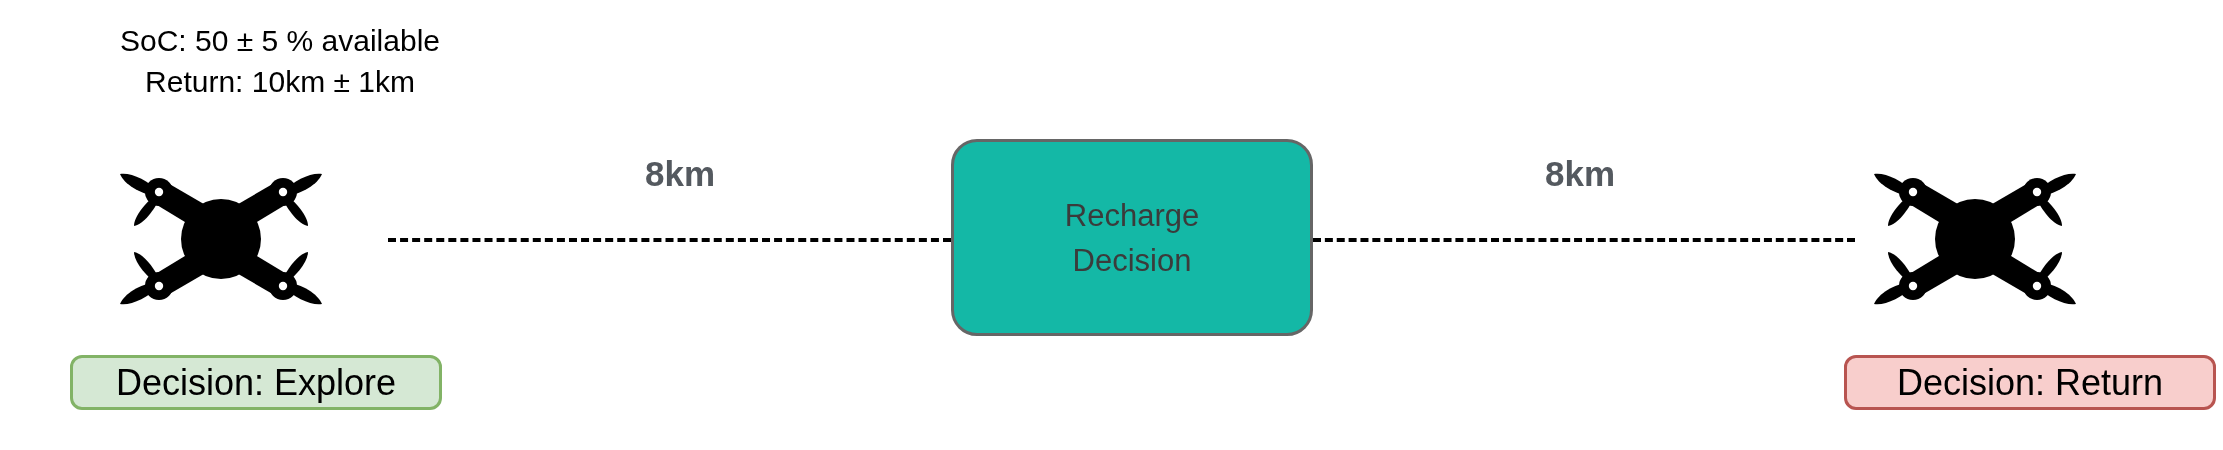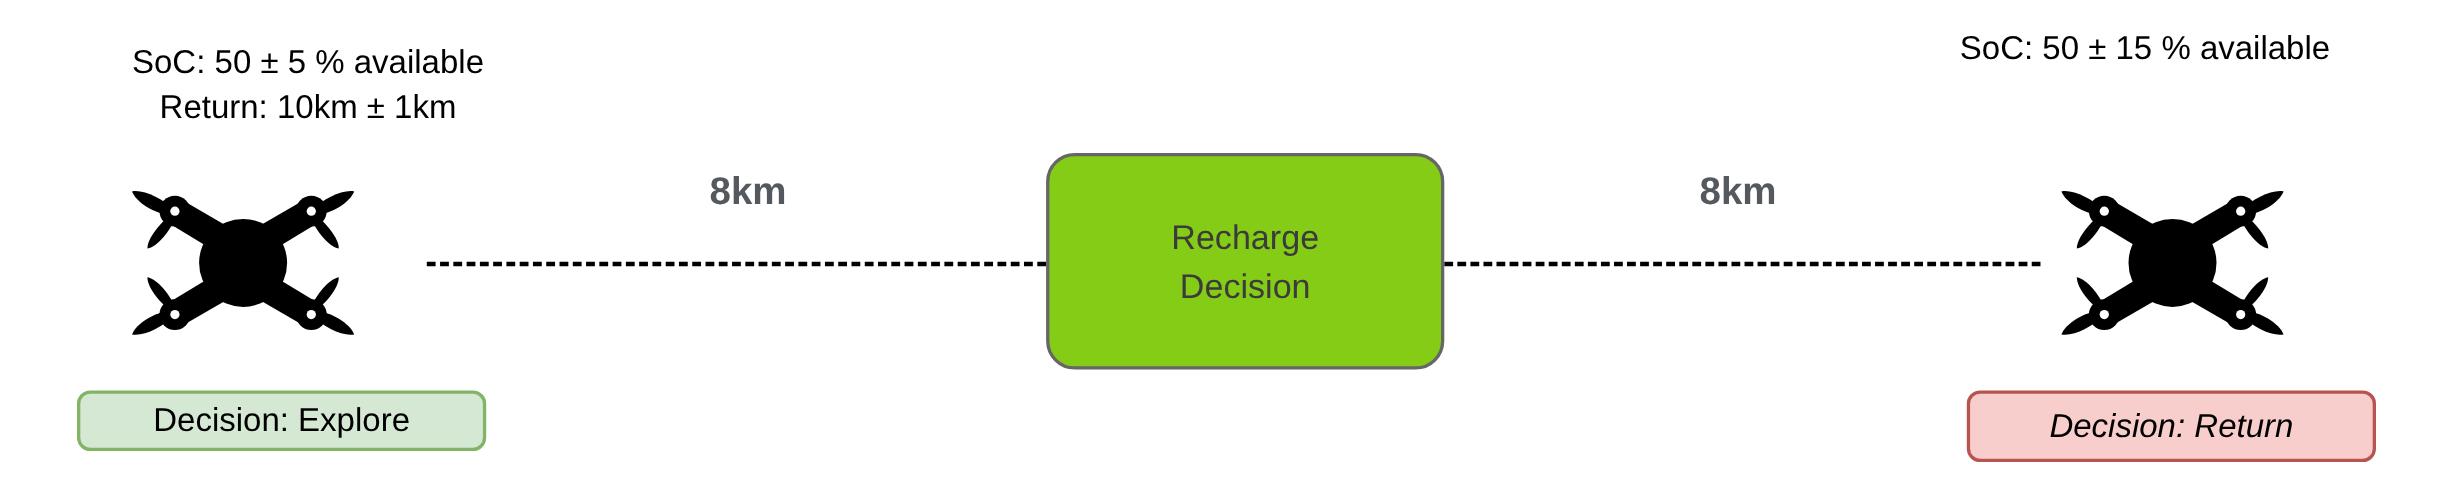--- a/index.html
+++ b/index.html
@@ -32,7 +32,7 @@
   .spec-block .spec-line {
     display: block;
   }
-  #spec-left  { left: 40px;  top: 36px; width: 480px; }
+  #spec-left  { left: 40px;  top: 20px; width: 480px; }
   #spec-right { left: 1700px; top: 24px; width: 500px; }
 
   

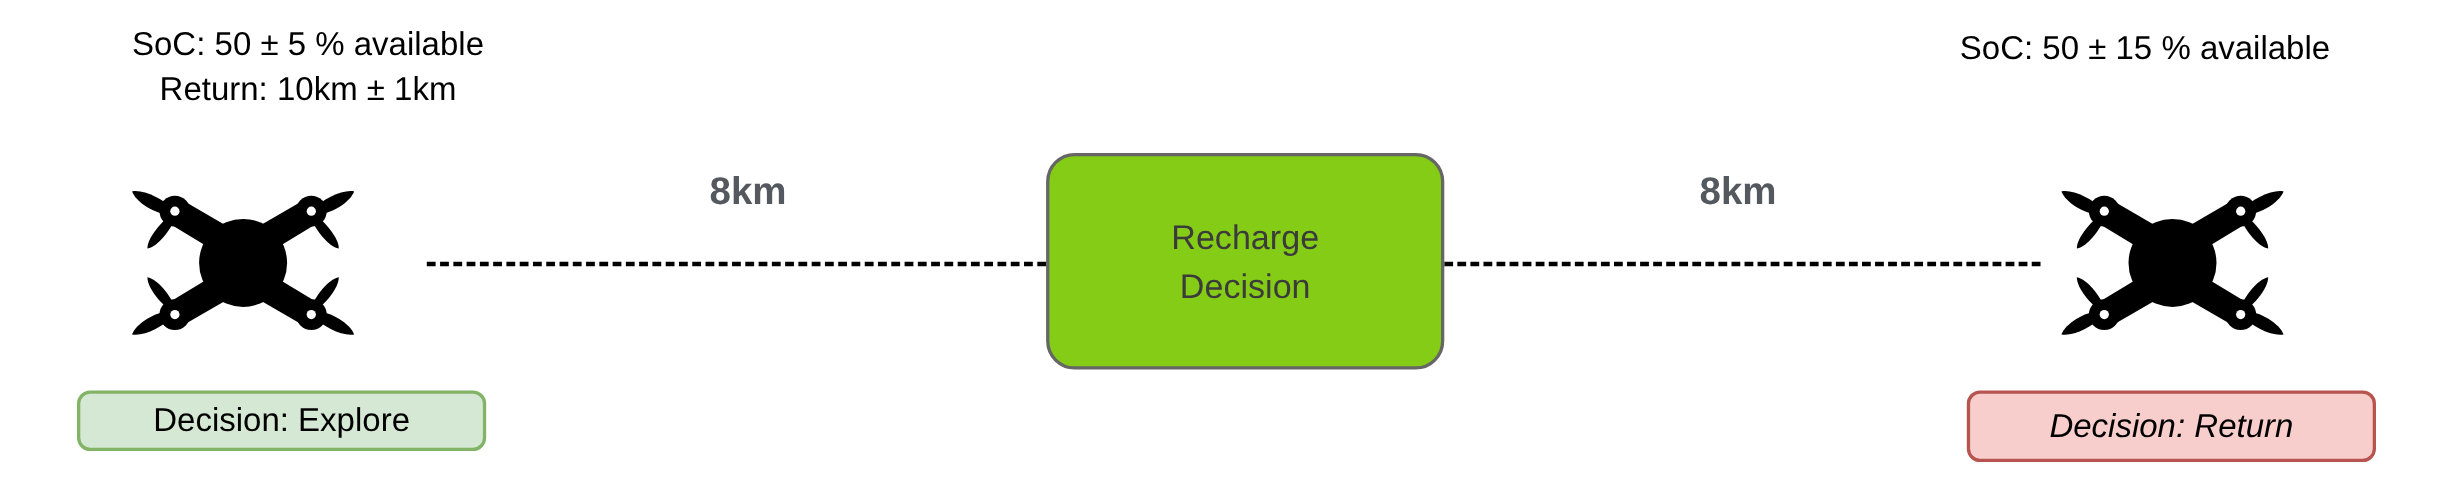--- a/index.html
+++ b/index.html
@@ -125,7 +125,6 @@
   </div>
 
   <div class="spec-block" id="spec-right">
-    <span class="spec-line">SoC: 50 ± 15 % available</span>
   </div>
 
   <div class="dashed-link" id="link-left"></div>

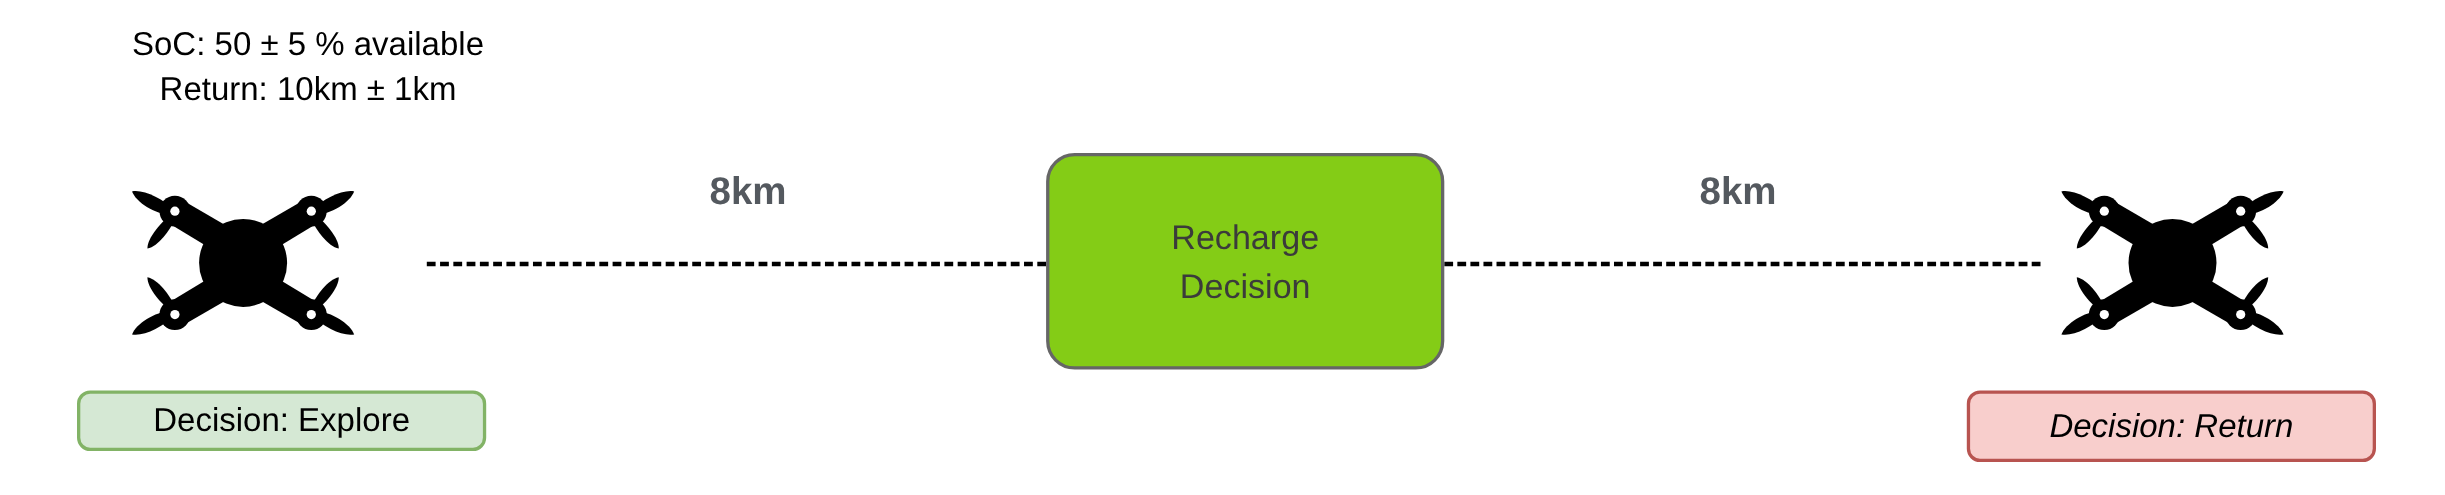--- a/index.html
+++ b/index.html
@@ -66,7 +66,7 @@
     width: 362px;
     height: 197px;
     box-sizing: border-box;
-    background: #84cc16;
+    background: #14b8a6;
     border: 3px solid #666666;
     border-radius: 26px;
     display: flex;

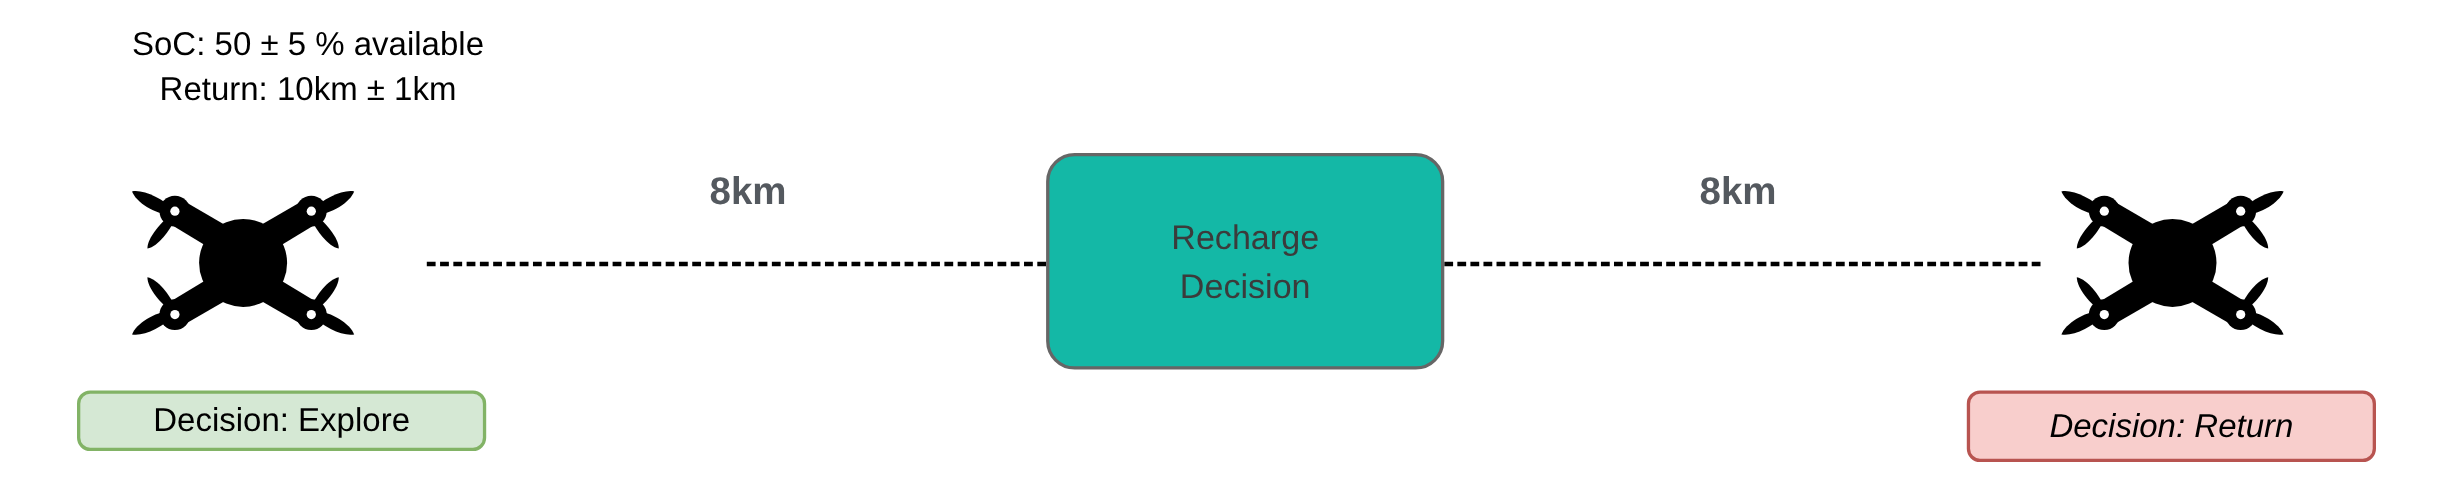--- a/index.html
+++ b/index.html
@@ -101,7 +101,7 @@
     align-items: center;
     justify-content: center;
     color: #000000;
-    font-size: 30px;
+    font-size: 36px;
     line-height: 34px;
     white-space: nowrap;
   }

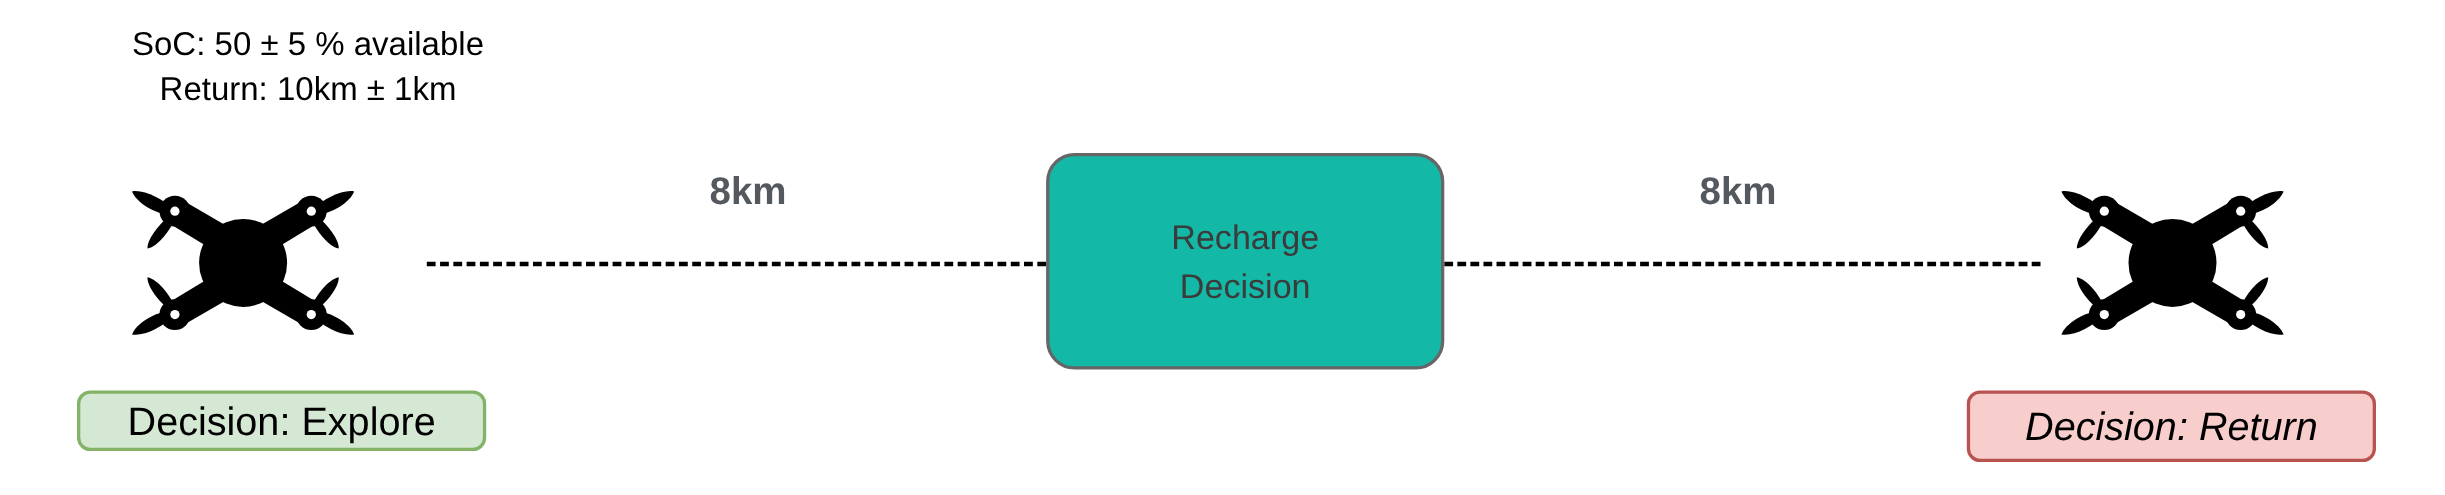--- a/index.html
+++ b/index.html
@@ -110,8 +110,8 @@
     background: #d5e8d4; border-color: #82b366;
   }
   #badge-right {
-    left: 1788px; top: 355px; width: 372px; height: 65px;
-    background: #f8cecc; border-color: #b85450; font-style: italic;
+    left: 1844px; top: 355px; width: 372px; height: 55px;
+    background: #f8cecc; border-color: #b85450;
   }
 </style>
 </head>

